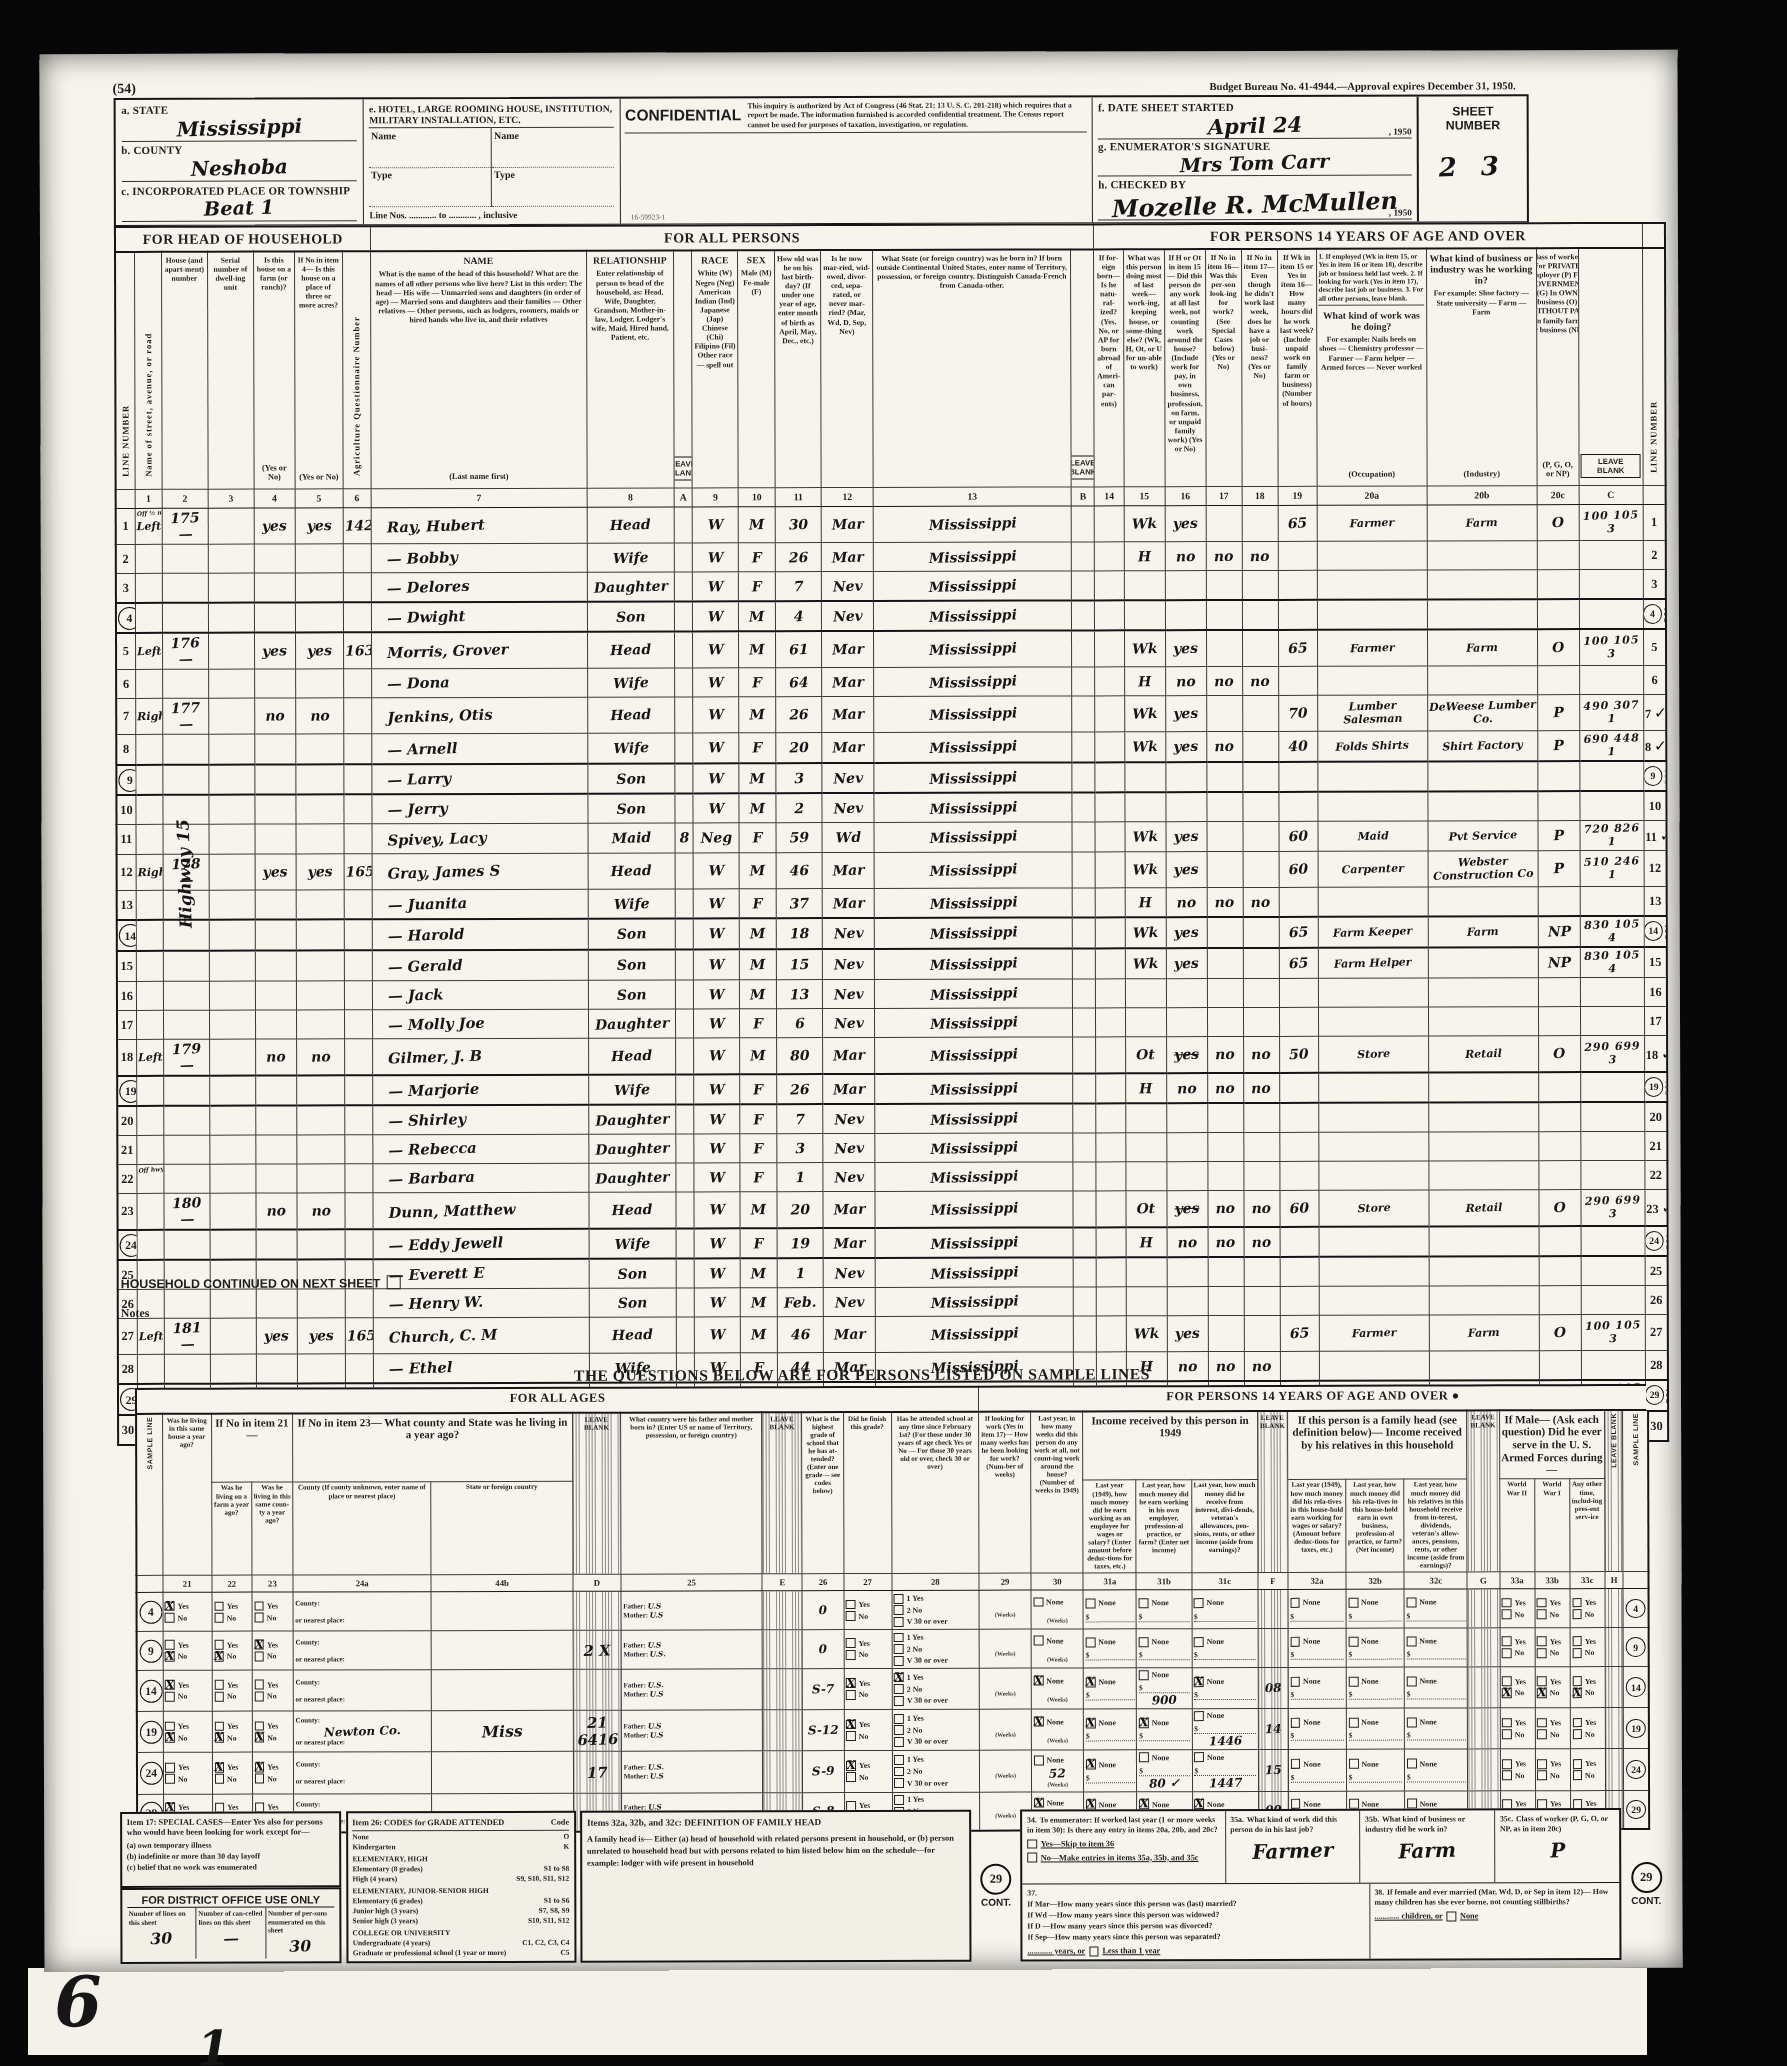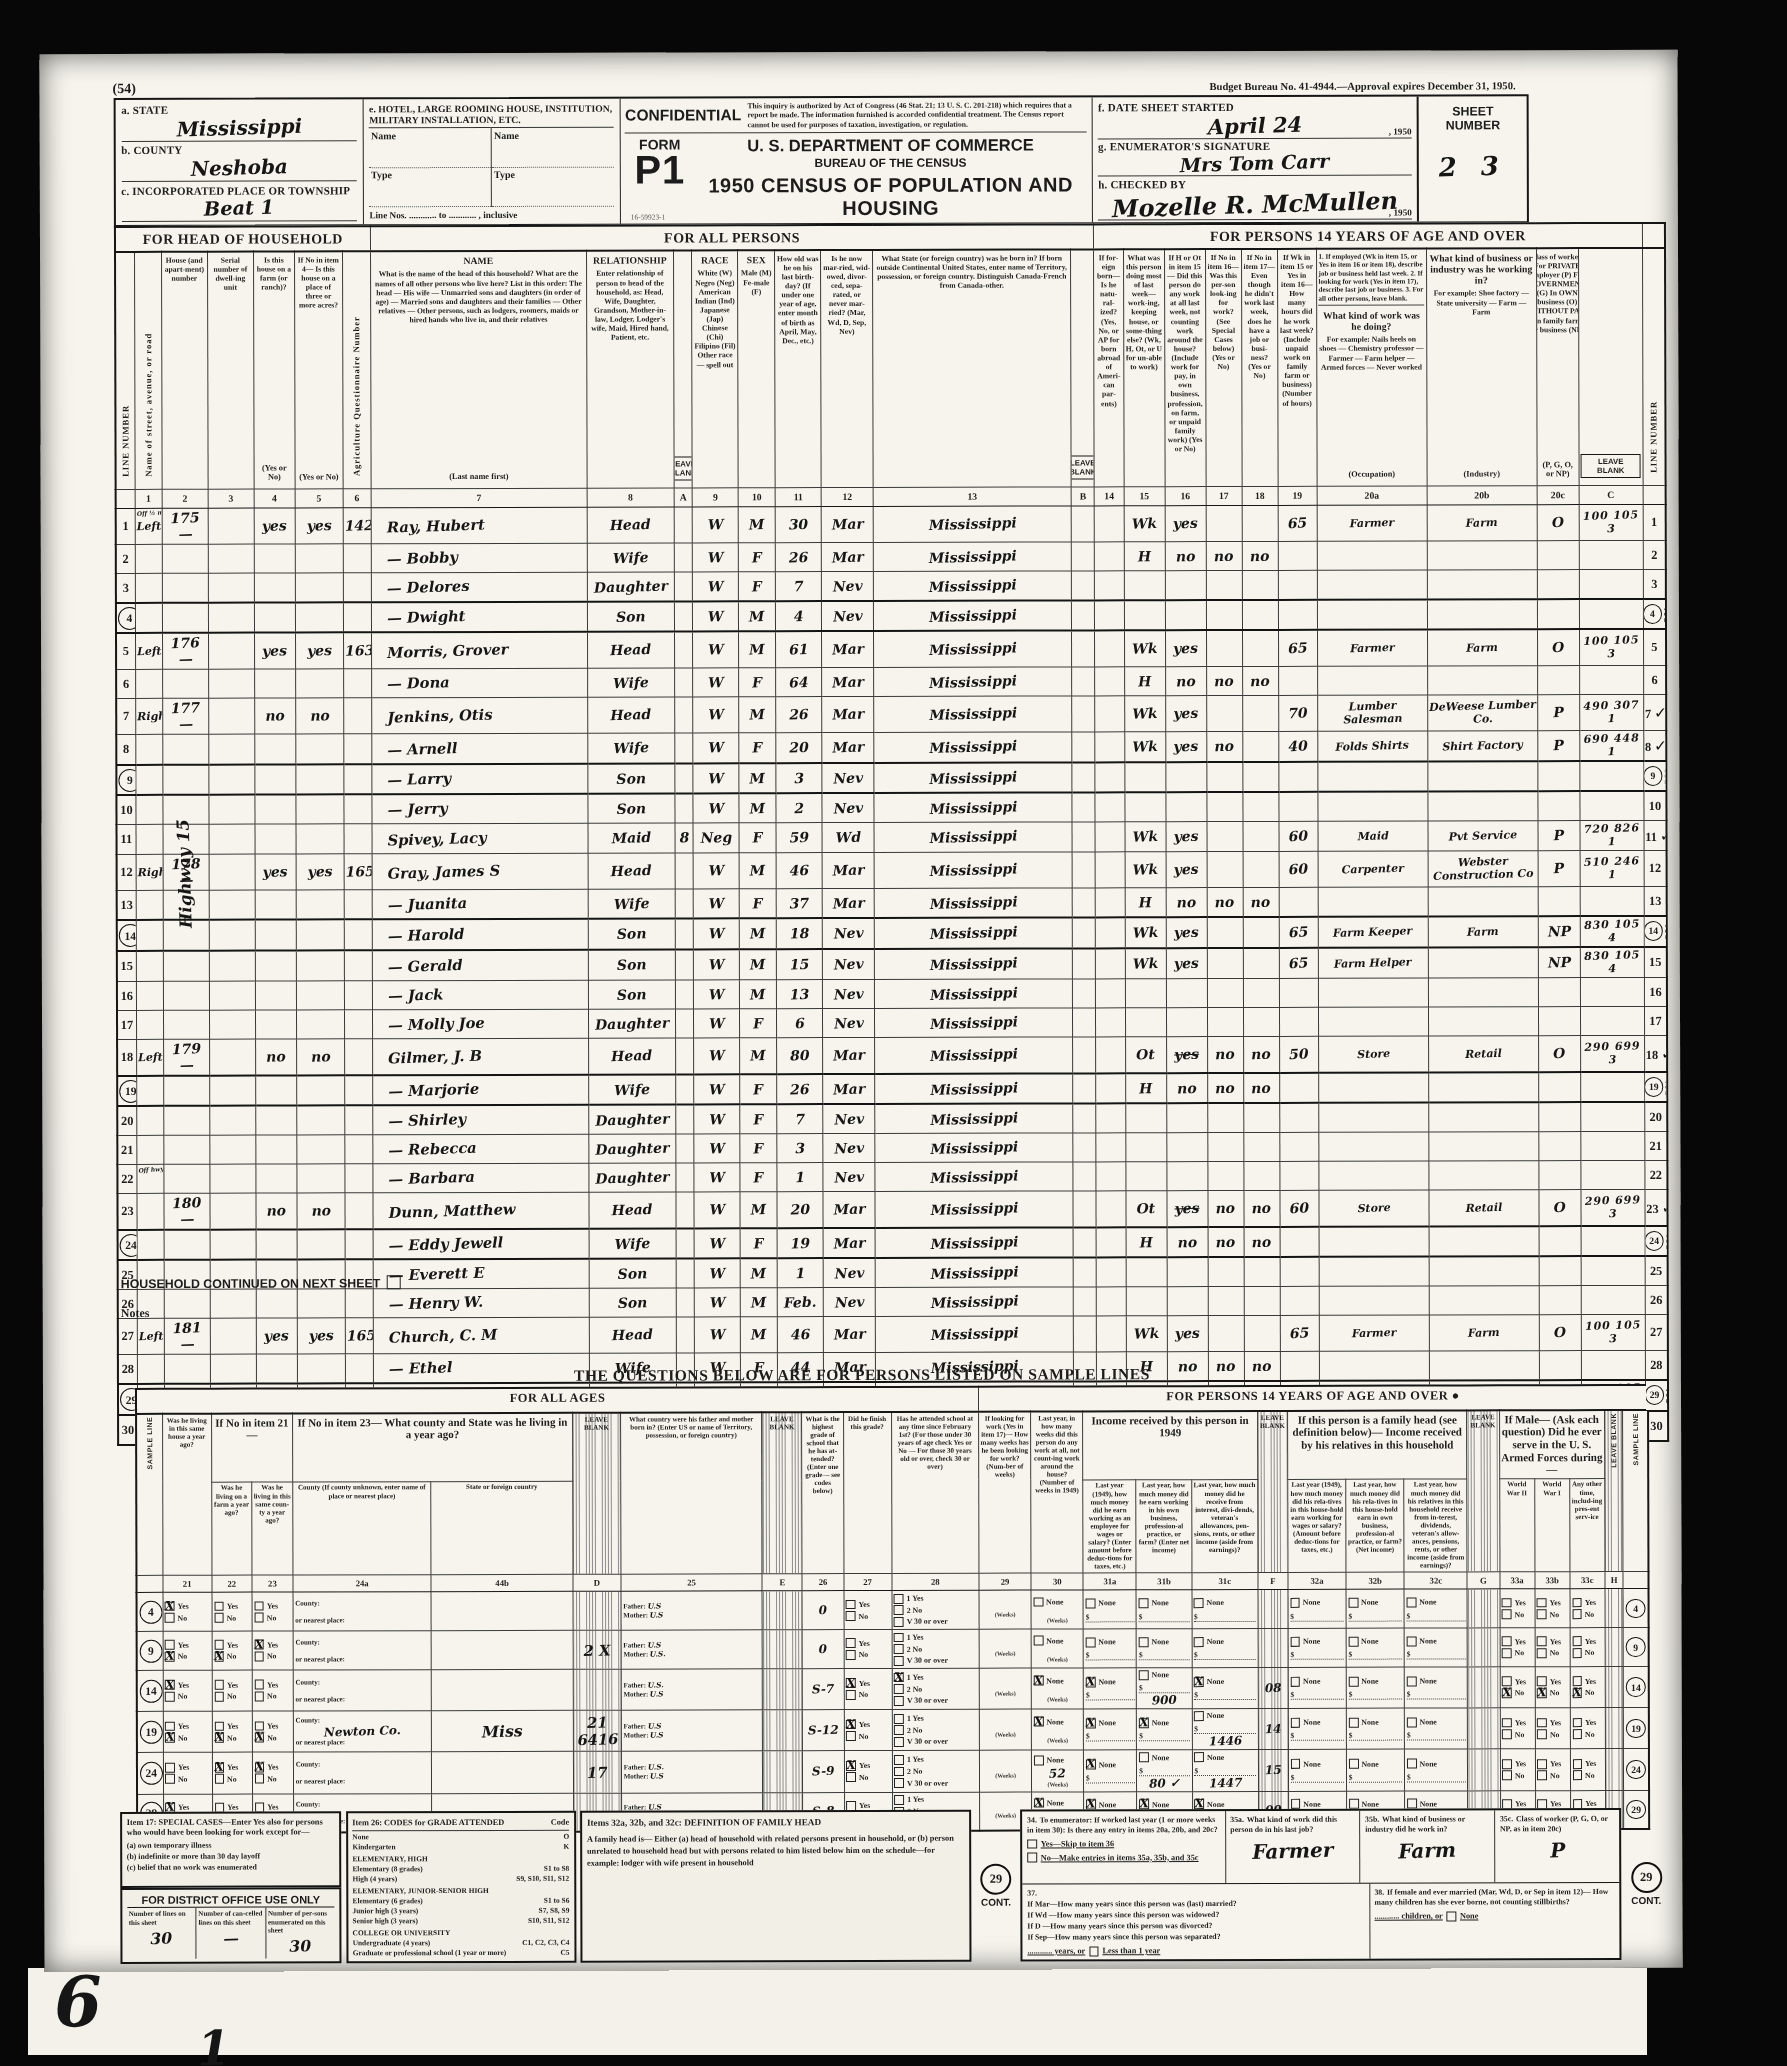--- a/index.html
+++ b/index.html
@@ -204,17 +204,6 @@
           <span class="conf">CONFIDENTIAL</span>
           <span class="conftext">This inquiry is authorized by Act of Congress (46 Stat. 21; 13 U. S. C. 201-218) which requires that a report be made. The information furnished is accorded confidential treatment. The Census report cannot be used for purposes of taxation, investigation, or regulation.</span>
         </div>
-        <div class="formrow">
-          <div class="formbox">
-            <div class="flabel">FORM</div>
-            <div class="fnum">P1</div>
-          </div>
-          <div class="titles">
-            <div class="dept">U. S. DEPARTMENT OF COMMERCE</div>
-            <div class="bureau">BUREAU OF THE CENSUS</div>
-            <div class="bigtitle">1950 CENSUS OF POPULATION AND HOUSING</div>
-          </div>
-        </div>
         <div class="formcode">16-59923-1</div>
       </div>
       <div class="hc hc4">

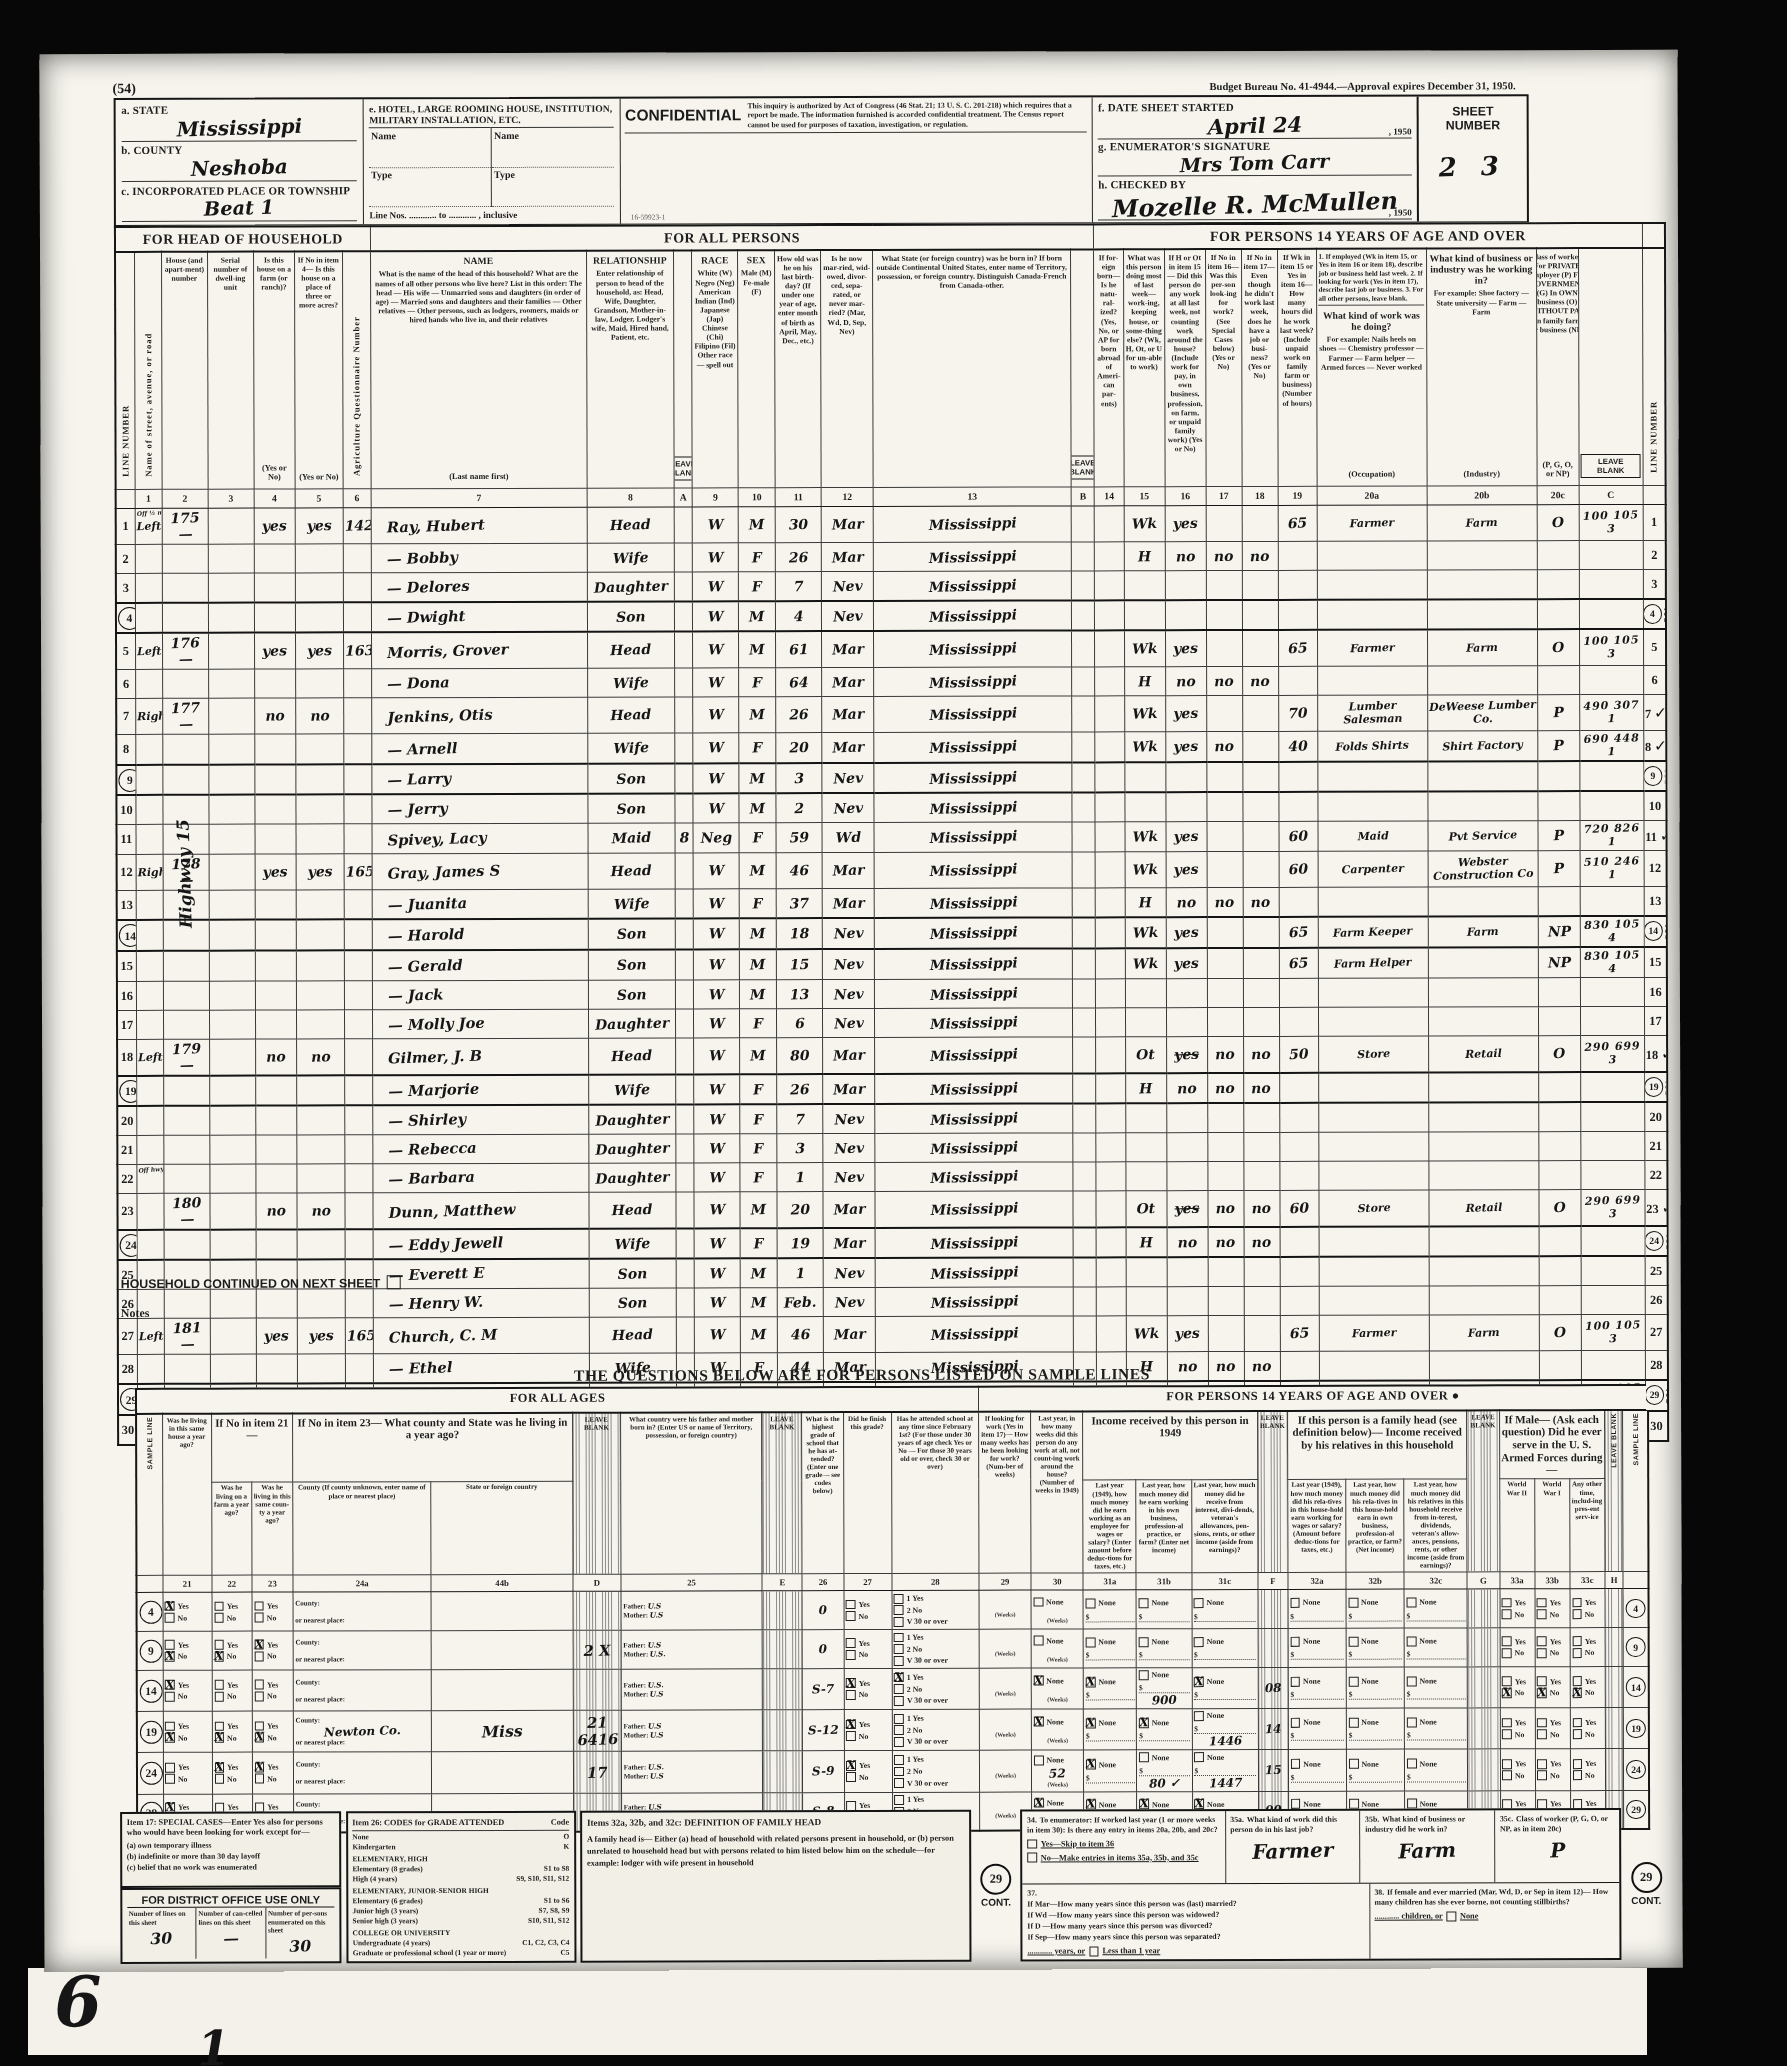--- a/index.html
+++ b/index.html
@@ -1415,7 +1415,7 @@
             <th>County  (If county unknown, enter name of place or nearest place)</th>
             <th>State or foreign country</th>
     <th>Last year (1949), how much money did he earn working as an employee for wages or salary?  (Enter amount before deduc-tions for taxes, etc.)</th>
-            <th>Last year, how much money did he earn working in his own business, profession-al practice, or farm?  (Enter net income)</th>
+            <th>Last year, how much money did he earn working in his own employer, profession-al practice, or farm?  (Enter net income)</th>
             <th>Last year, how much money did he receive from interest, divi-dends, veteran's allowances, pen-sions, rents, or other income (aside from earnings)?</th>
     <th>Last year (1949), how much money did his rela-tives in this house-hold earn working for wages or salary?  (Amount before deduc-tions for taxes, etc.)</th>
             <th>Last year, how much money did his rela-tives in this house-hold earn in own business, profession-al practice, or farm?  (Net income)</th>

